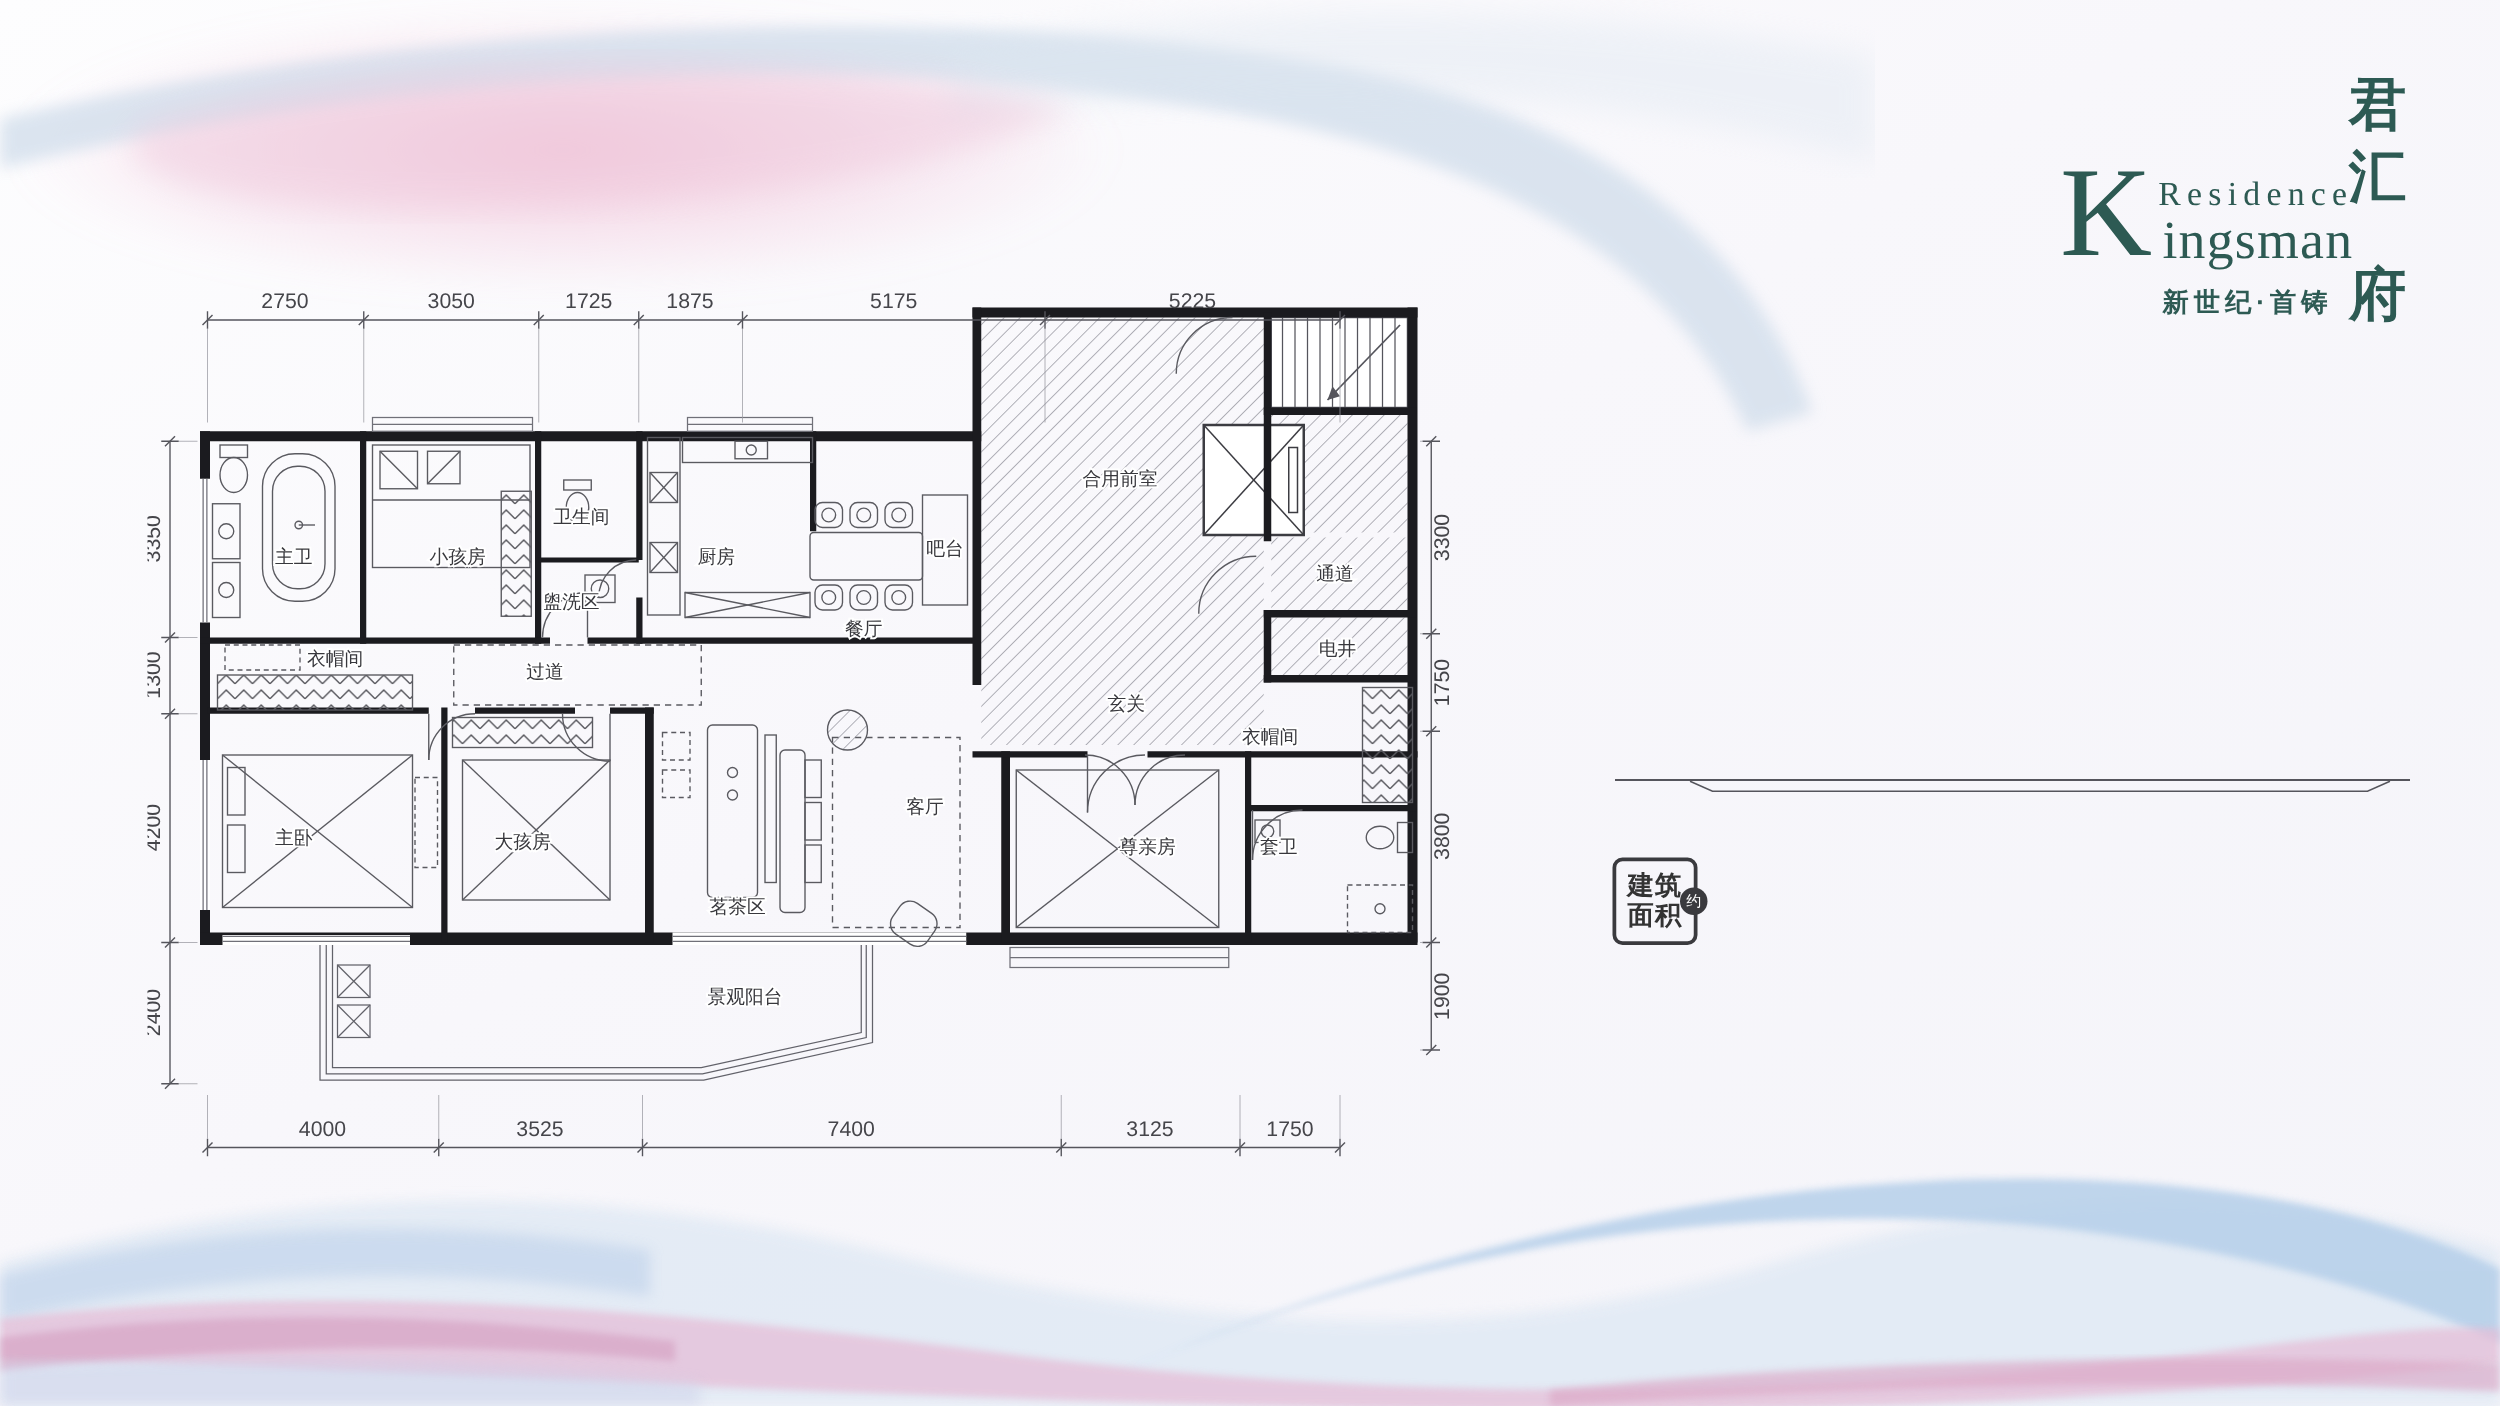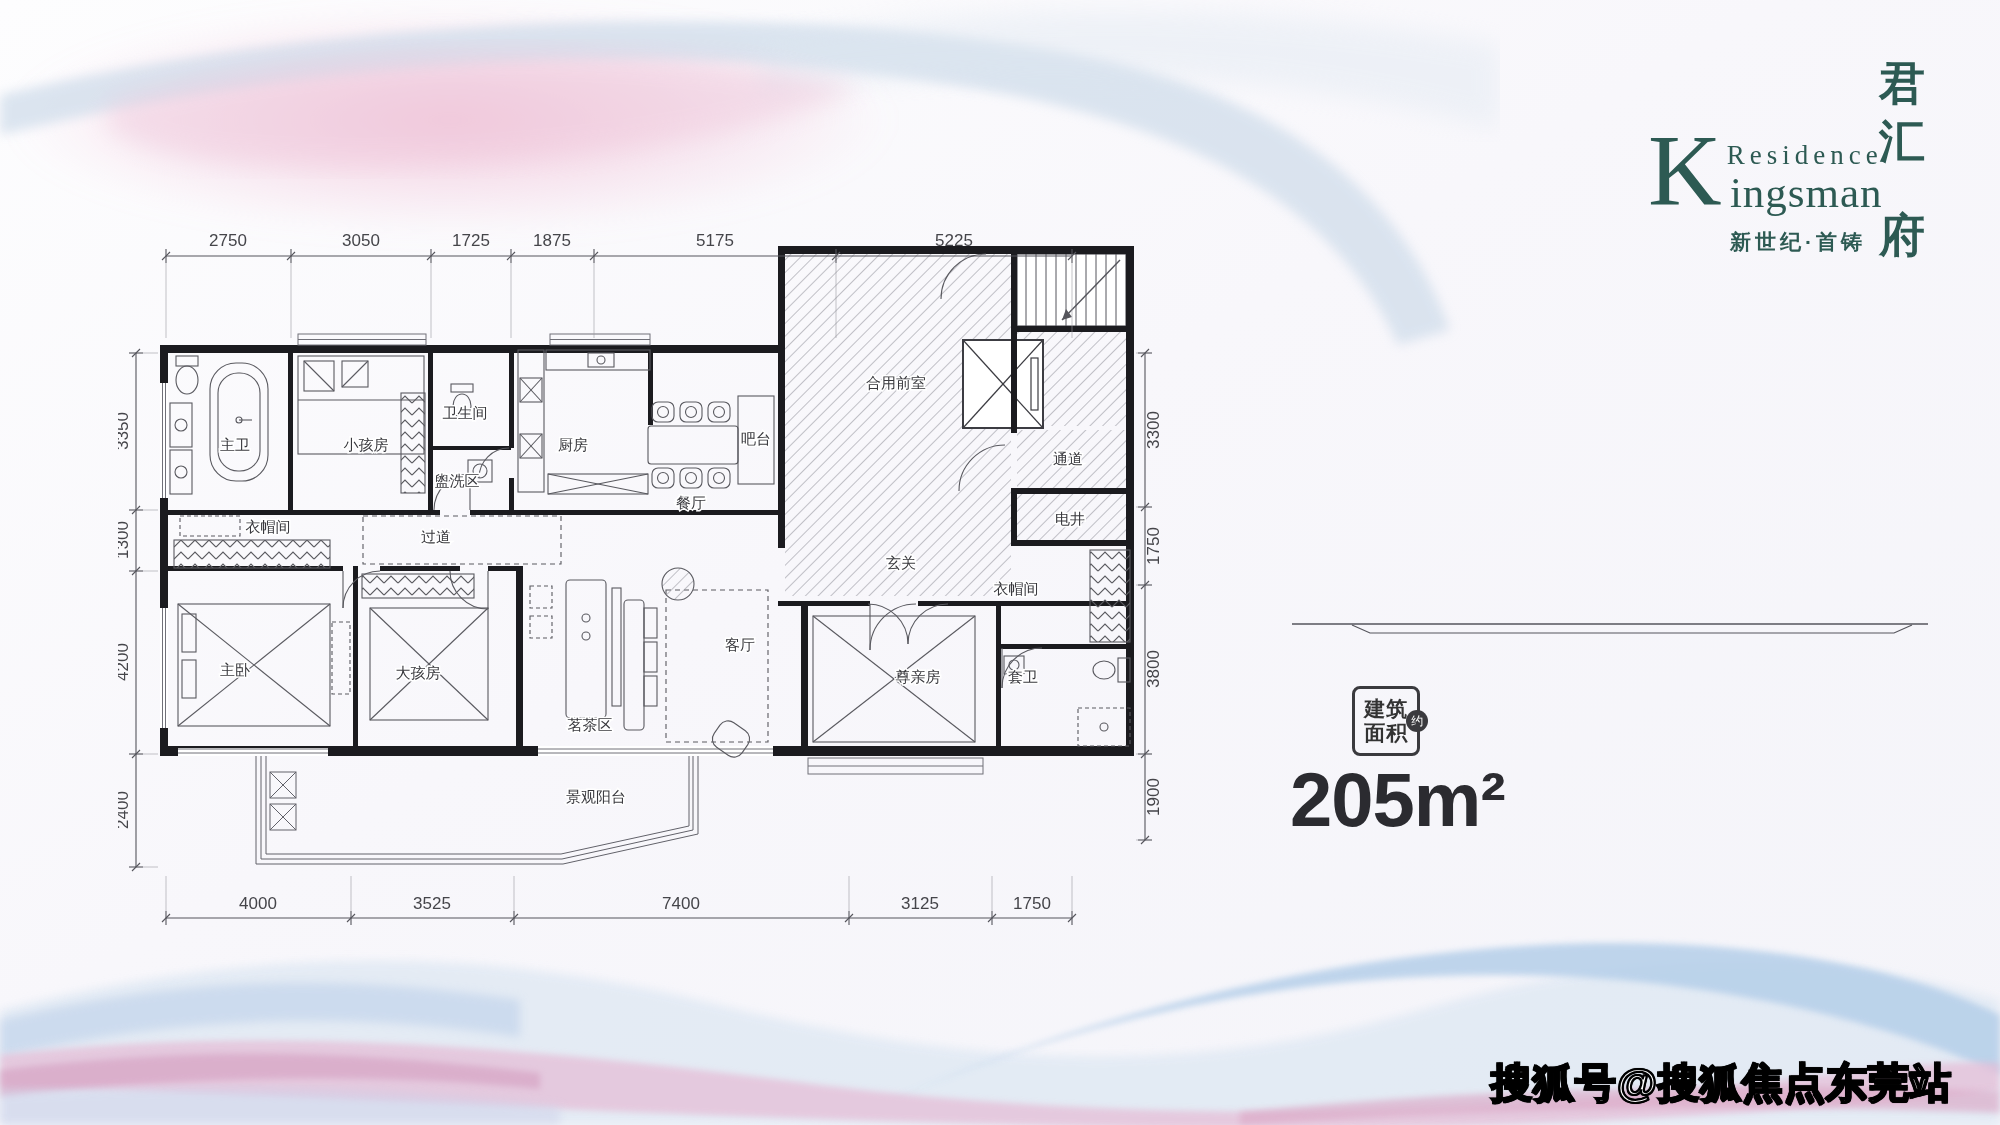--- a/index.html
+++ b/index.html
@@ -470,7 +470,6 @@
     <span class="bl">面积</span>
     <span id="approx-dot">约</span>
   </div>
-  <span id="area-value">205m²</span>
 </div>
 
 <div id="watermark" class="abs">搜狐号@搜狐焦点东莞站</div>

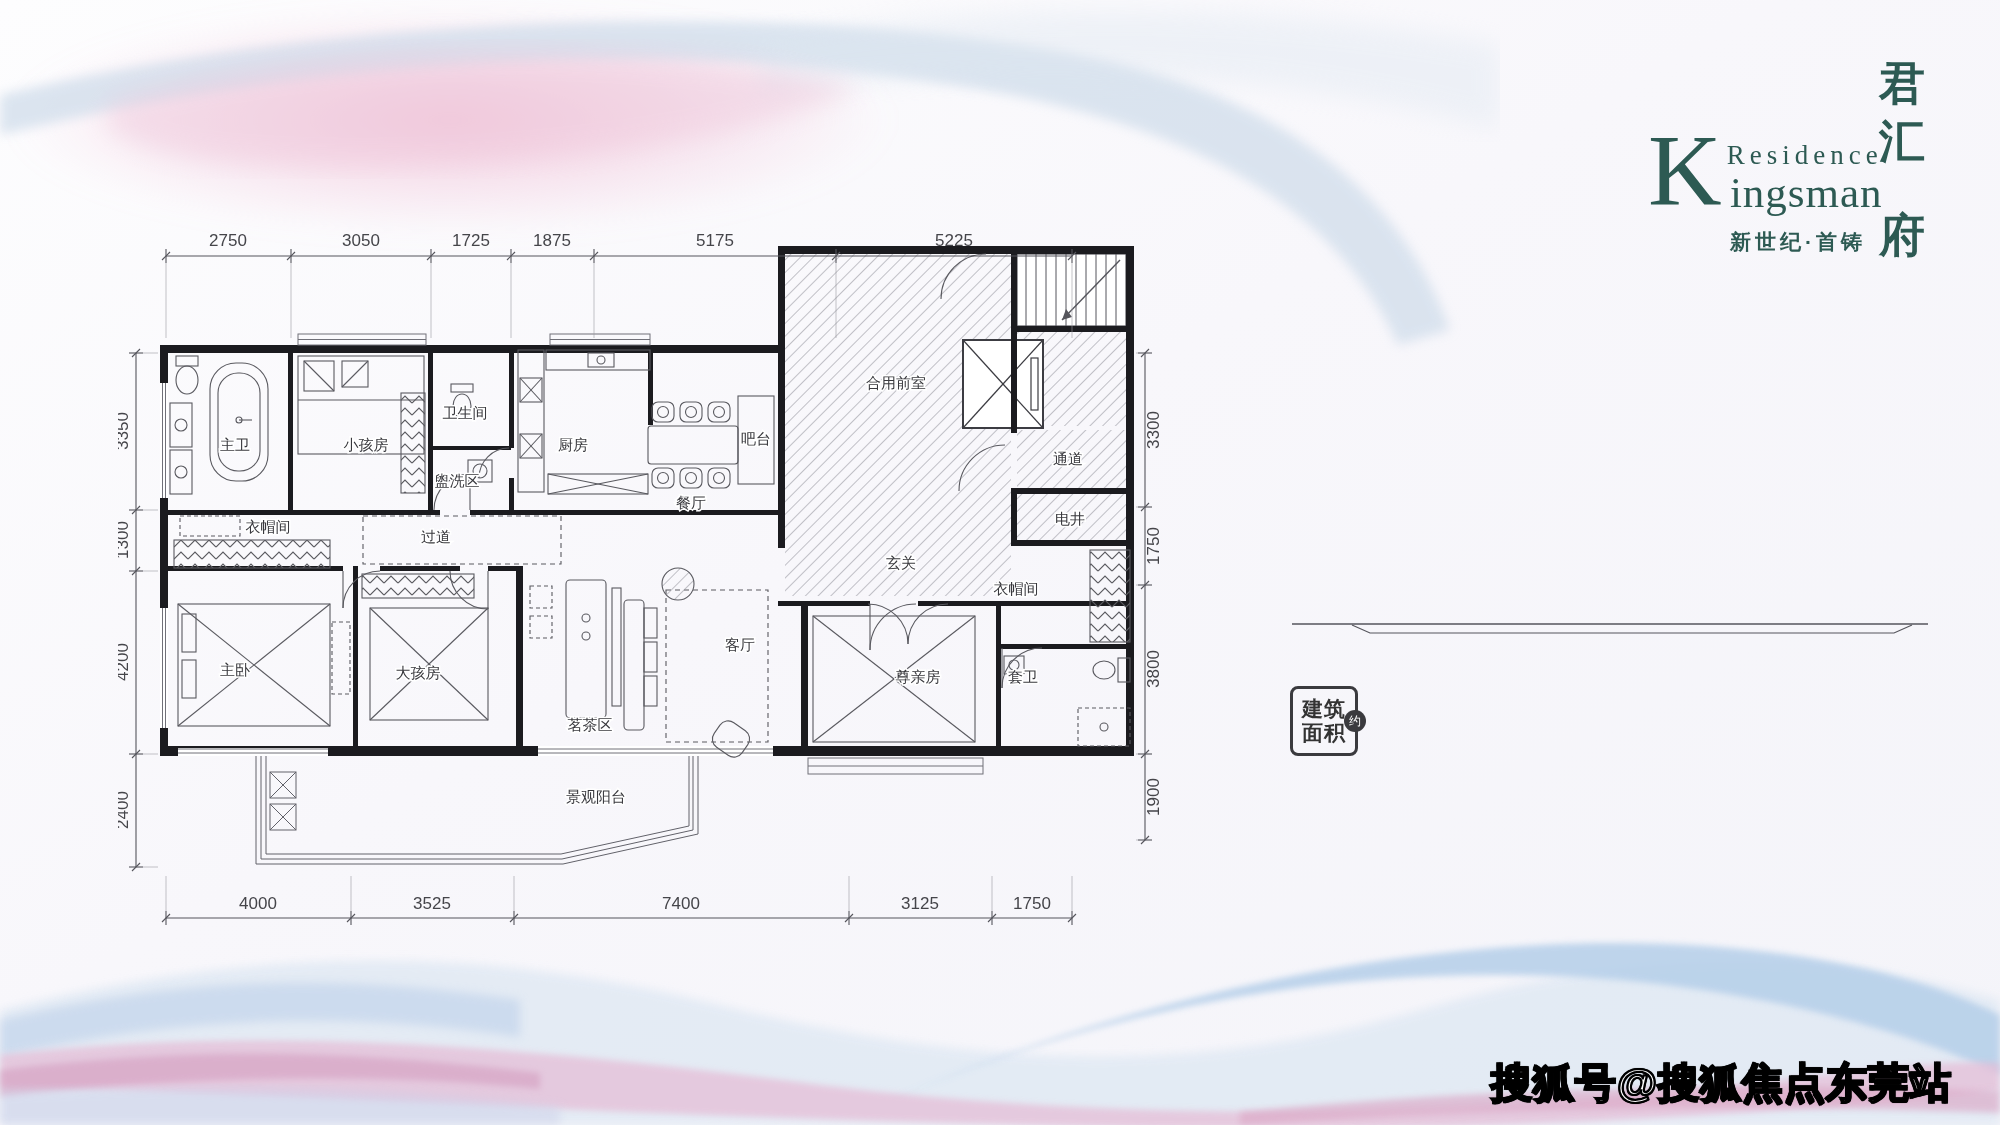--- a/index.html
+++ b/index.html
@@ -472,7 +472,6 @@
   </div>
 </div>
 
-<div id="watermark" class="abs">搜狐号@搜狐焦点东莞站</div>
 
 </div>
 

